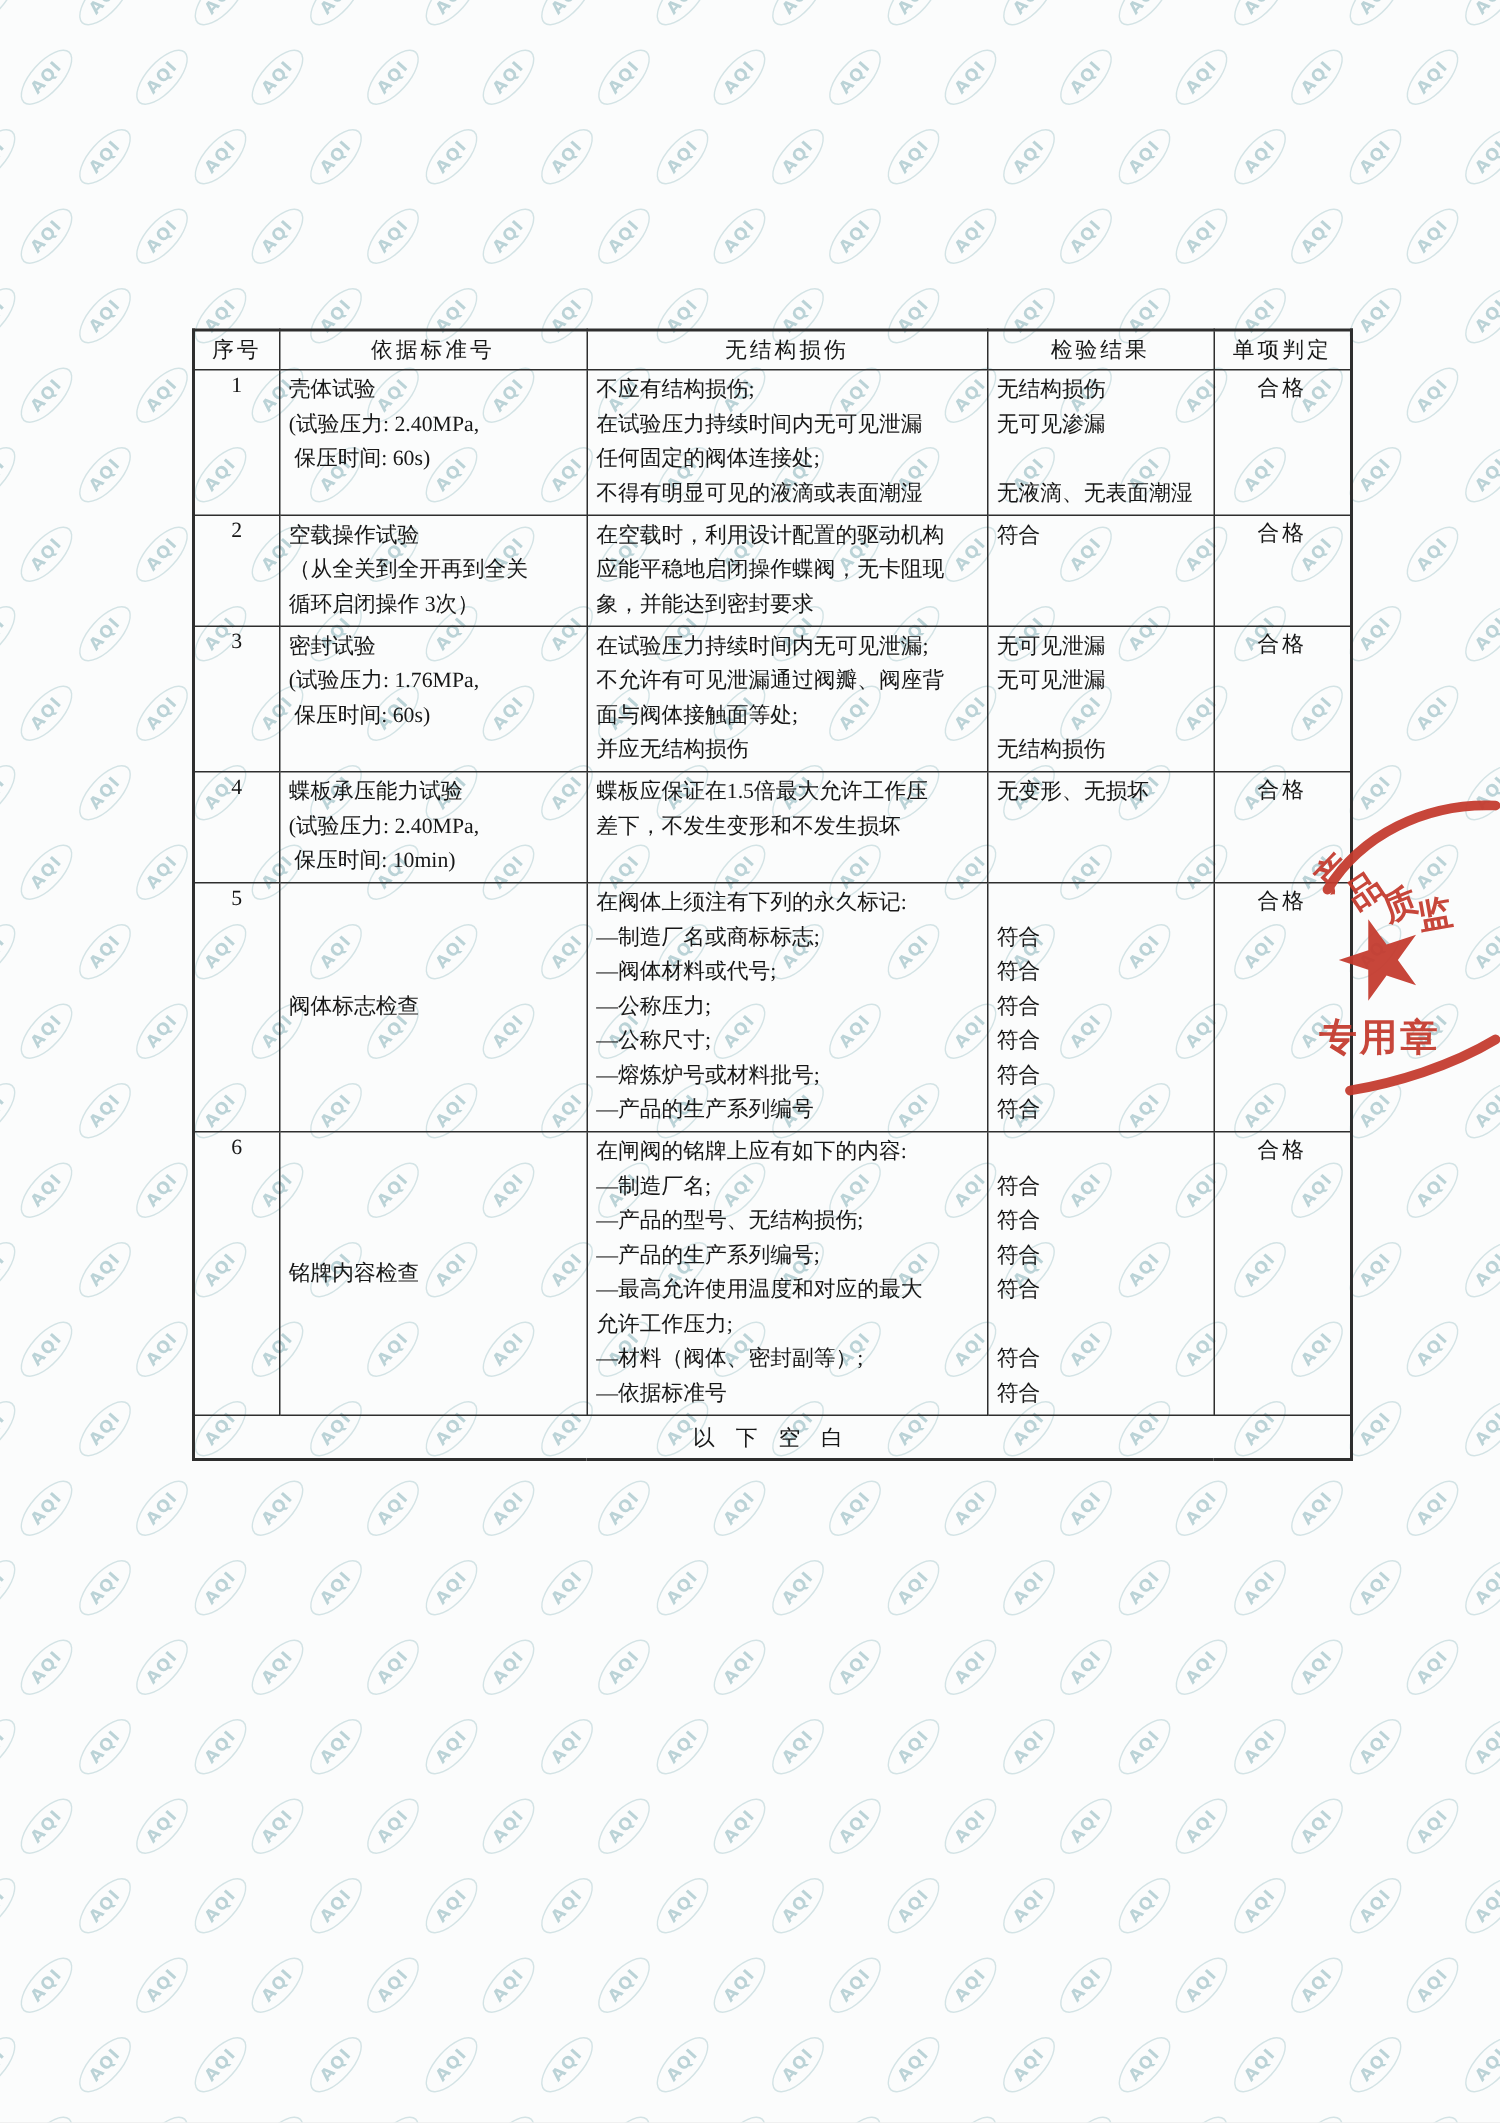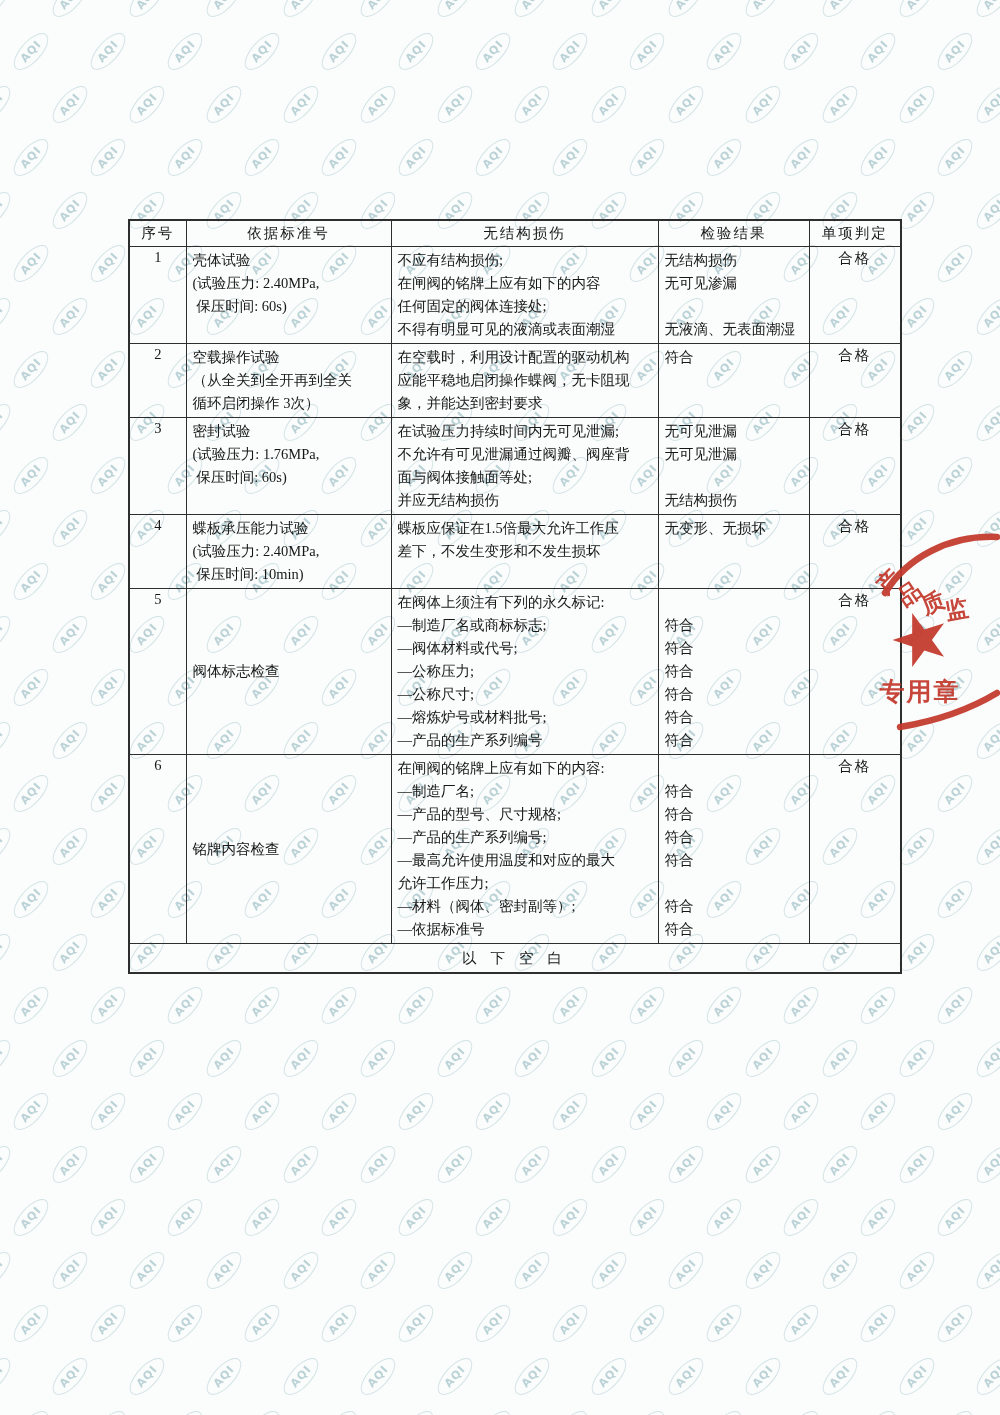--- a/index.html
+++ b/index.html
@@ -1209,7 +1209,7 @@
             </td>
             <td class="c-req">
               <div class="line">不应有结构损伤;</div>
-              <div class="line">在闸阀的铭牌上应有如下的内容</div>
+              <div class="line">在试验压力持续时间内无可见泄漏</div>
               <div class="line">任何固定的阀体连接处;</div>
               <div class="line">不得有明显可见的液滴或表面潮湿</div>
             </td>

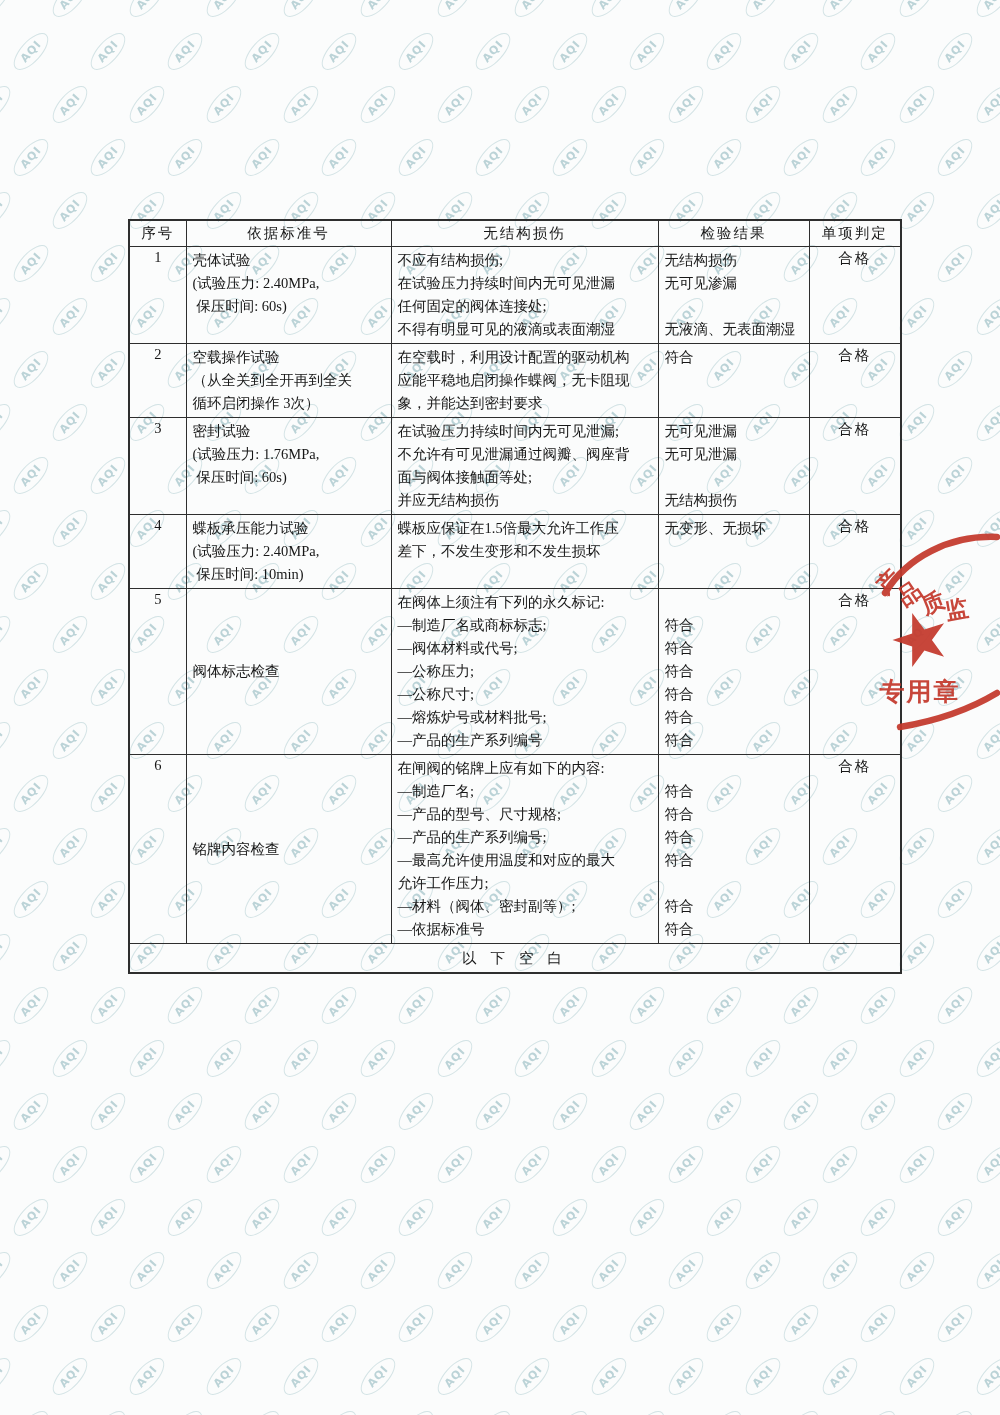--- a/index.html
+++ b/index.html
@@ -1308,7 +1308,7 @@
             <td class="c-req">
               <div class="line">在闸阀的铭牌上应有如下的内容:</div>
               <div class="line">—制造厂名;</div>
-              <div class="line">—产品的型号、尺寸规格;</div>
+              <div class="line">—产品的型号、无结构损伤;</div>
               <div class="line">—产品的生产系列编号;</div>
               <div class="line">—最高允许使用温度和对应的最大</div>
               <div class="line">允许工作压力;</div>

